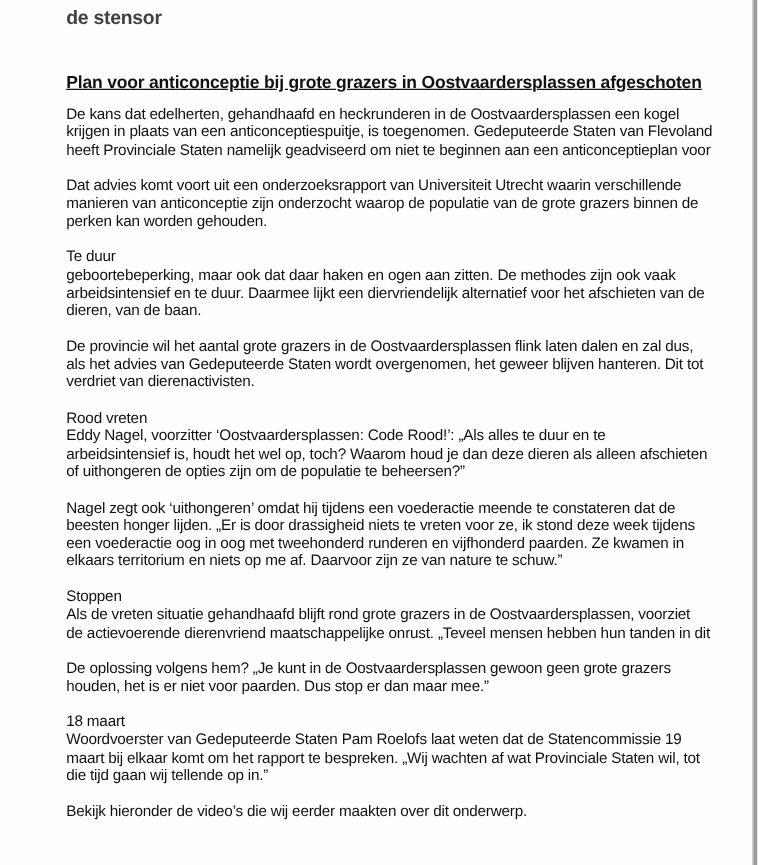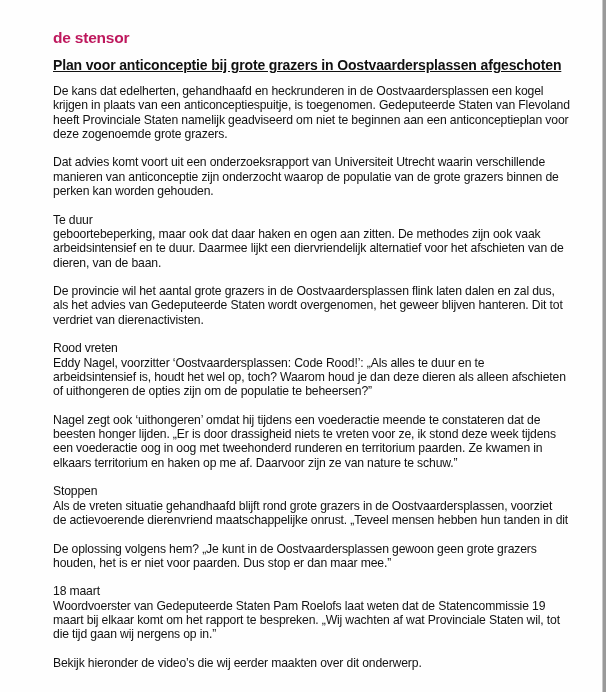--- a/index.html
+++ b/index.html
@@ -43,11 +43,11 @@
     .brand {
       position: absolute;
       left: 53px;
-      top: 29px;
+      top: 6px;
       font-size: 15.5px;
       font-weight: bold;
       letter-spacing: -0.2px;
-      color: #be185d;
+      color: #404040;
     }
     .headline {
       position: absolute;

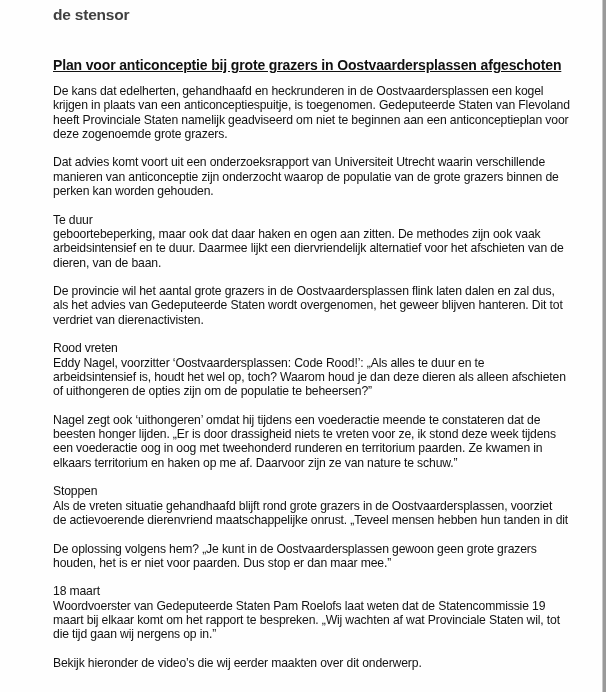--- a/index.html
+++ b/index.html
@@ -90,7 +90,6 @@
       <span class="line">De kans dat edelherten, gehandhaafd en heckrunderen in de Oostvaardersplassen een kogel</span>
       <span class="line">krijgen in plaats van een anticonceptiespuitje, is toegenomen. Gedeputeerde Staten van Flevoland</span>
       <span class="line">heeft Provinciale Staten namelijk geadviseerd om niet te beginnen aan een anticonceptieplan voor</span>
-      <span class="line">deze zogenoemde grote grazers.</span>
     </div>
 
     <div class="block">

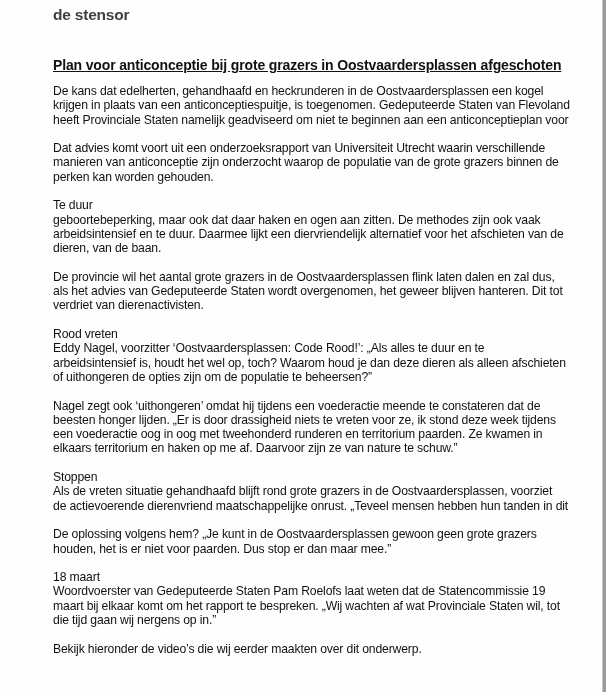--- a/index.html
+++ b/index.html
@@ -121,7 +121,7 @@
     <div class="block">
       <span class="line">Nagel zegt ook ‘uithongeren’ omdat hij tijdens een voederactie meende te constateren dat de</span>
       <span class="line">beesten honger lijden. „Er is door drassigheid niets te vreten voor ze, ik stond deze week tijdens</span>
-      <span class="line">een voederactie oog in oog met tweehonderd runderen en territorium paarden. Ze kwamen in</span>
+      <span class="line">een voederactie oog in oog met tweehonderd runderen en vijfhonderd paarden. Ze kwamen in</span>
       <span class="line">elkaars territorium en haken op me af. Daarvoor zijn ze van nature te schuw.”</span>
     </div>
 

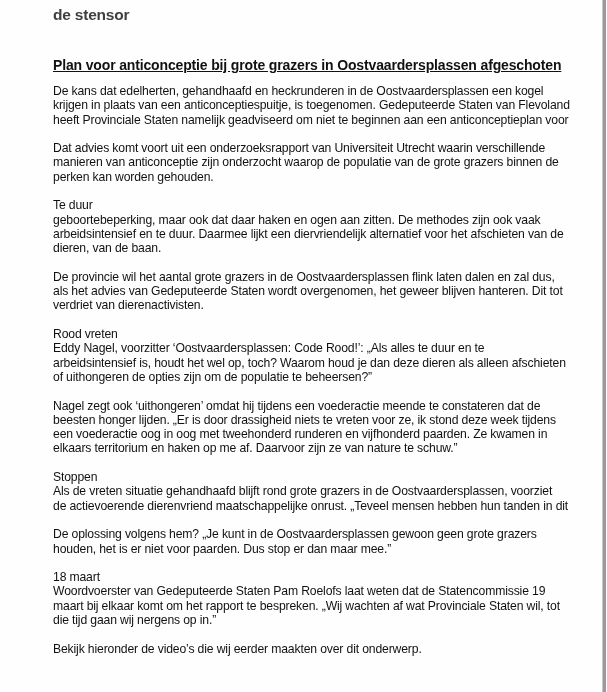--- a/index.html
+++ b/index.html
@@ -122,7 +122,7 @@
       <span class="line">Nagel zegt ook ‘uithongeren’ omdat hij tijdens een voederactie meende te constateren dat de</span>
       <span class="line">beesten honger lijden. „Er is door drassigheid niets te vreten voor ze, ik stond deze week tijdens</span>
       <span class="line">een voederactie oog in oog met tweehonderd runderen en vijfhonderd paarden. Ze kwamen in</span>
-      <span class="line">elkaars territorium en haken op me af. Daarvoor zijn ze van nature te schuw.”</span>
+      <span class="line">elkaars territorium en niets op me af. Daarvoor zijn ze van nature te schuw.”</span>
     </div>
 
     <div class="block">

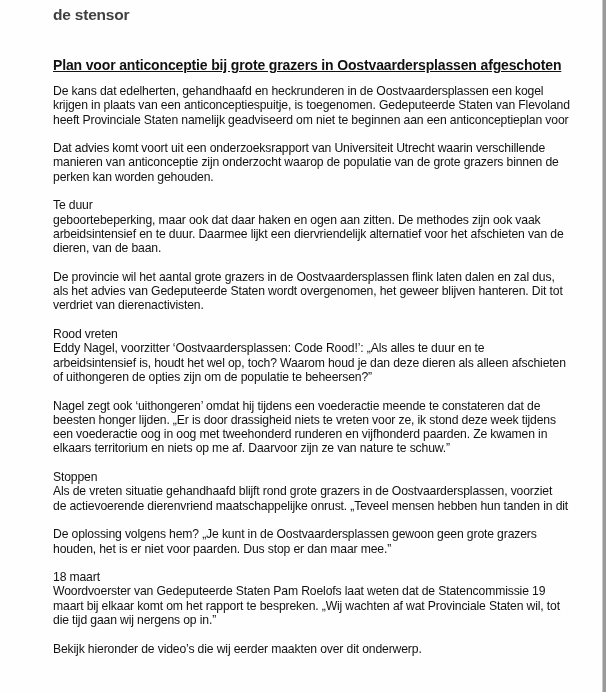--- a/index.html
+++ b/index.html
@@ -140,7 +140,7 @@
       <span class="line">18 maart</span>
       <span class="line">Woordvoerster van Gedeputeerde Staten Pam Roelofs laat weten dat de Statencommissie 19</span>
       <span class="line">maart bij elkaar komt om het rapport te bespreken. „Wij wachten af wat Provinciale Staten wil, tot</span>
-      <span class="line">die tijd gaan wij nergens op in.”</span>
+      <span class="line">die tijd gaan wij tellende op in.”</span>
     </div>
 
     <div class="block">

